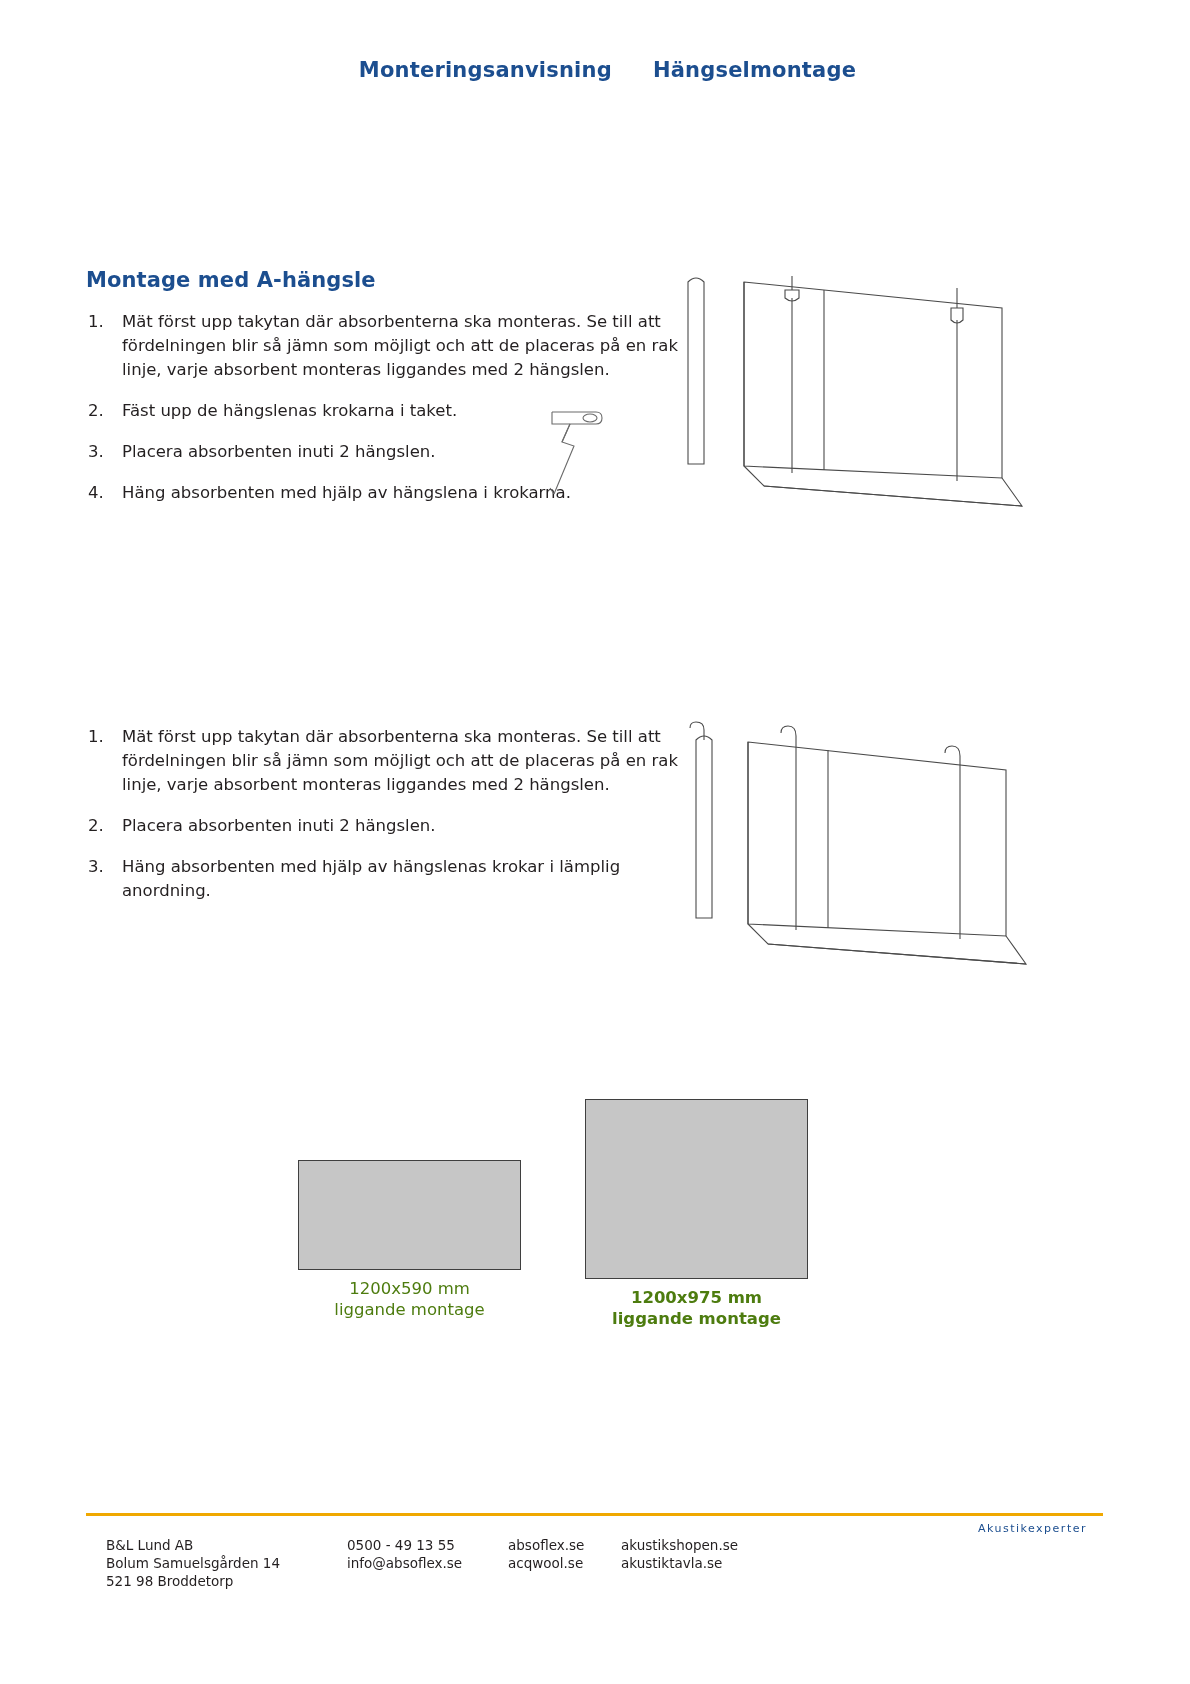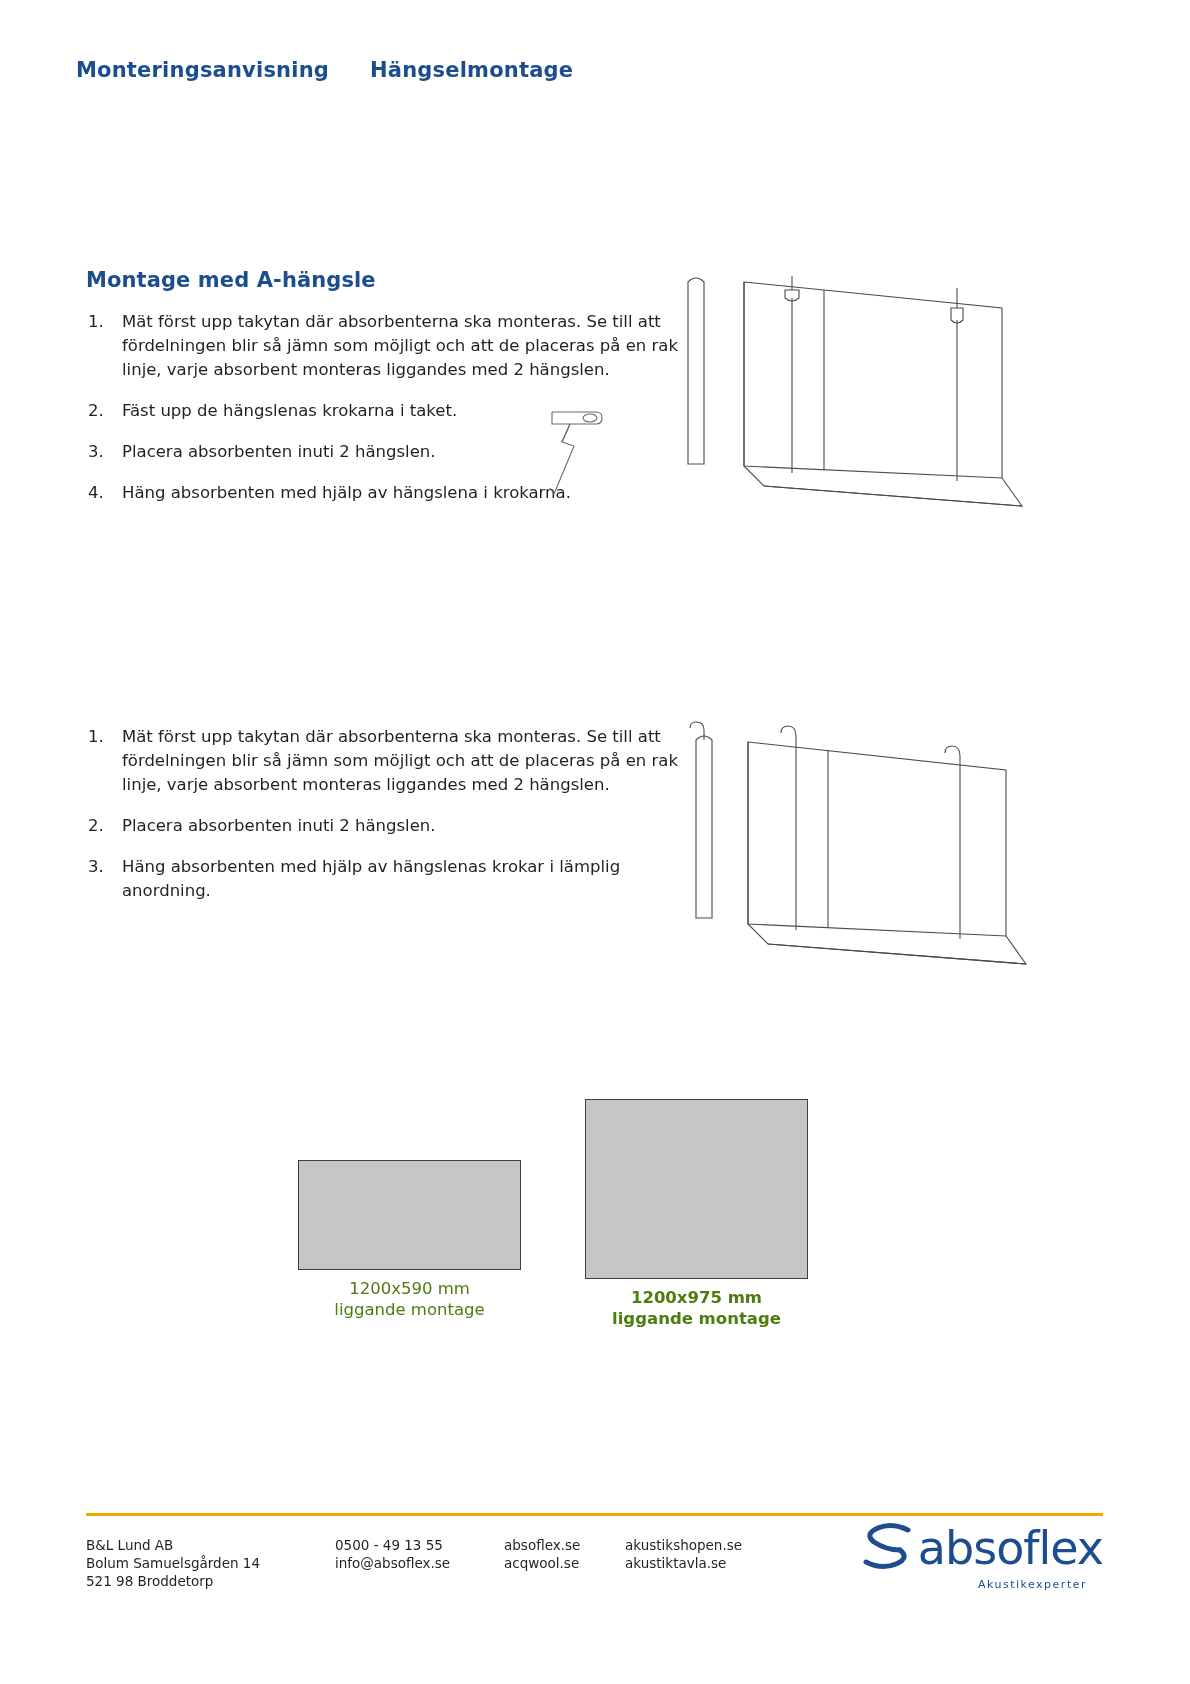--- a/index.html
+++ b/index.html
@@ -23,11 +23,11 @@
   
   .header-row {
     position: absolute;
-    left: 76px;
+    left: 100px;
     top: 58px;
     width: 1015px;
     display: flex;
-    justify-content: flex-start;
+    justify-content: center;
     align-items: baseline;
     gap: 41px;
   }

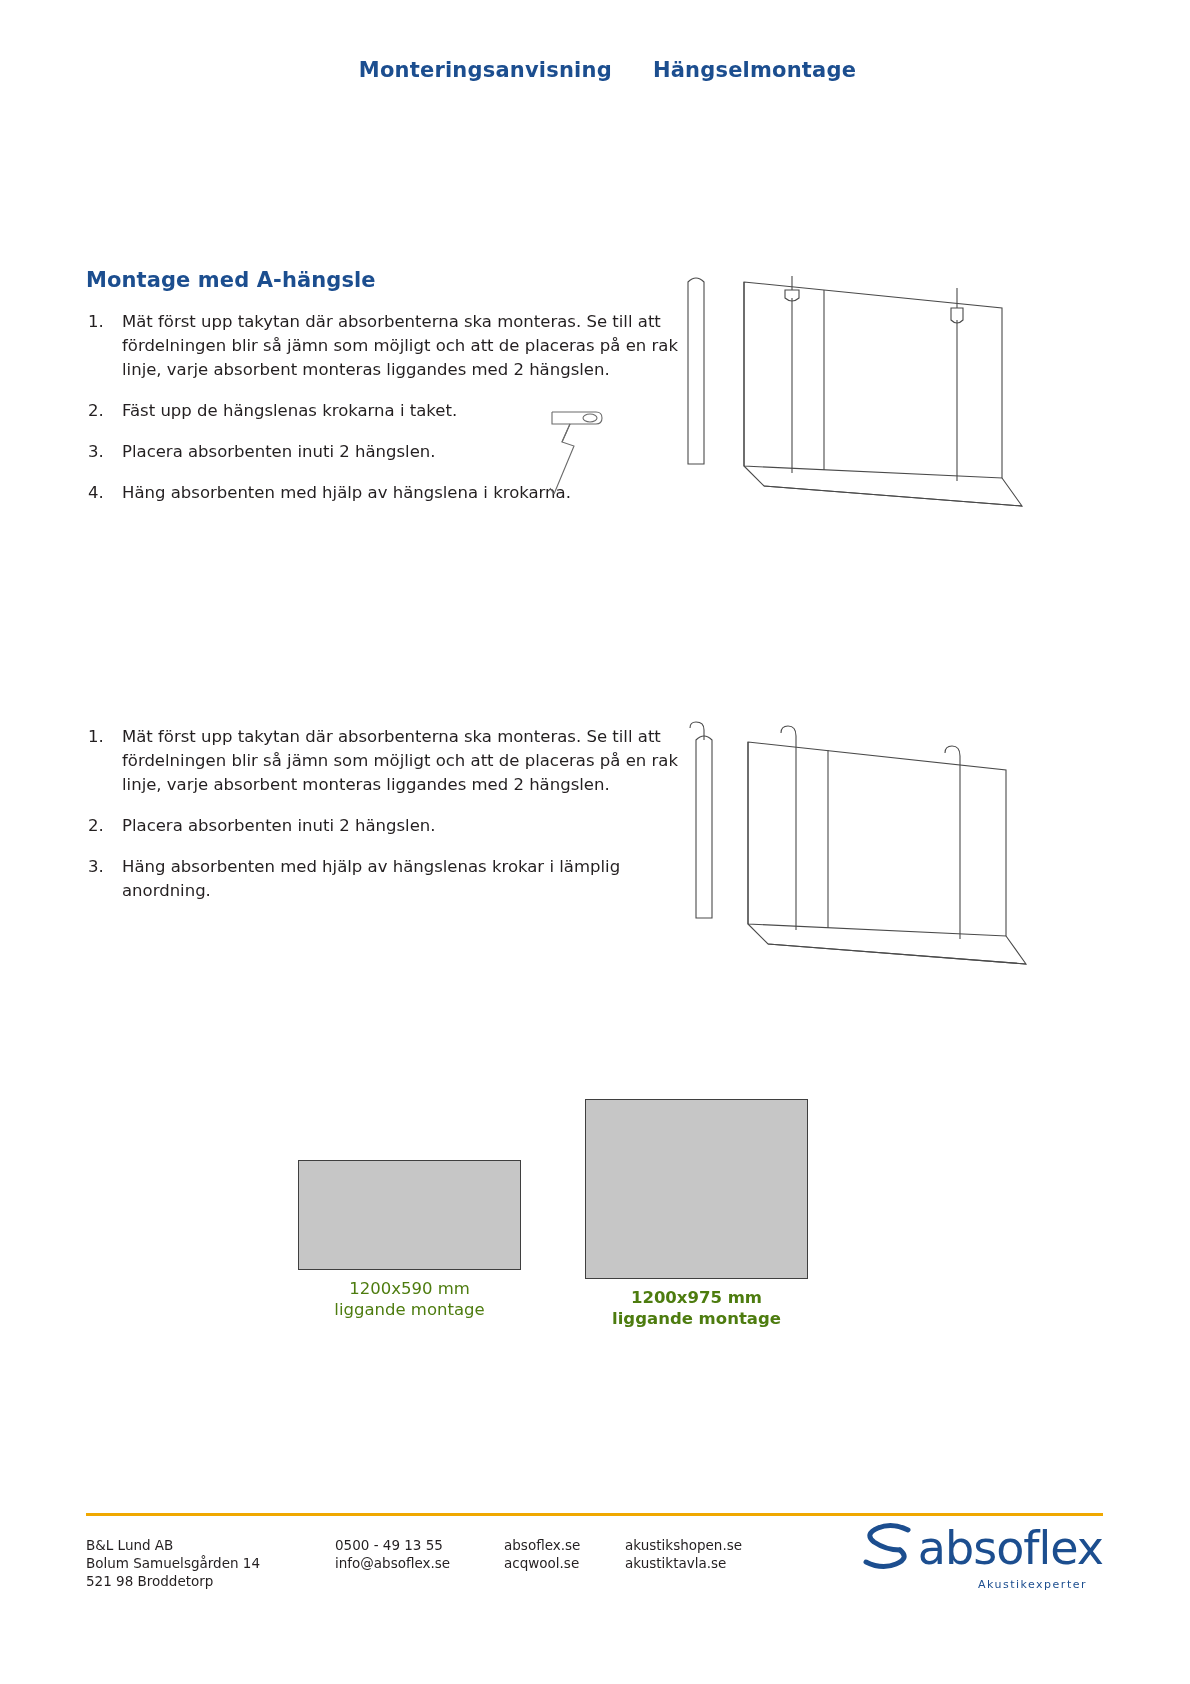--- a/index.html
+++ b/index.html
@@ -135,8 +135,9 @@
   }
   .footer-cols {
     display: flex;
-    gap: 9px;
+    gap: 1px;
     flex: 1;
+    margin-left: 20px;
   }
   .fcol {
     font-size: 13.5px;

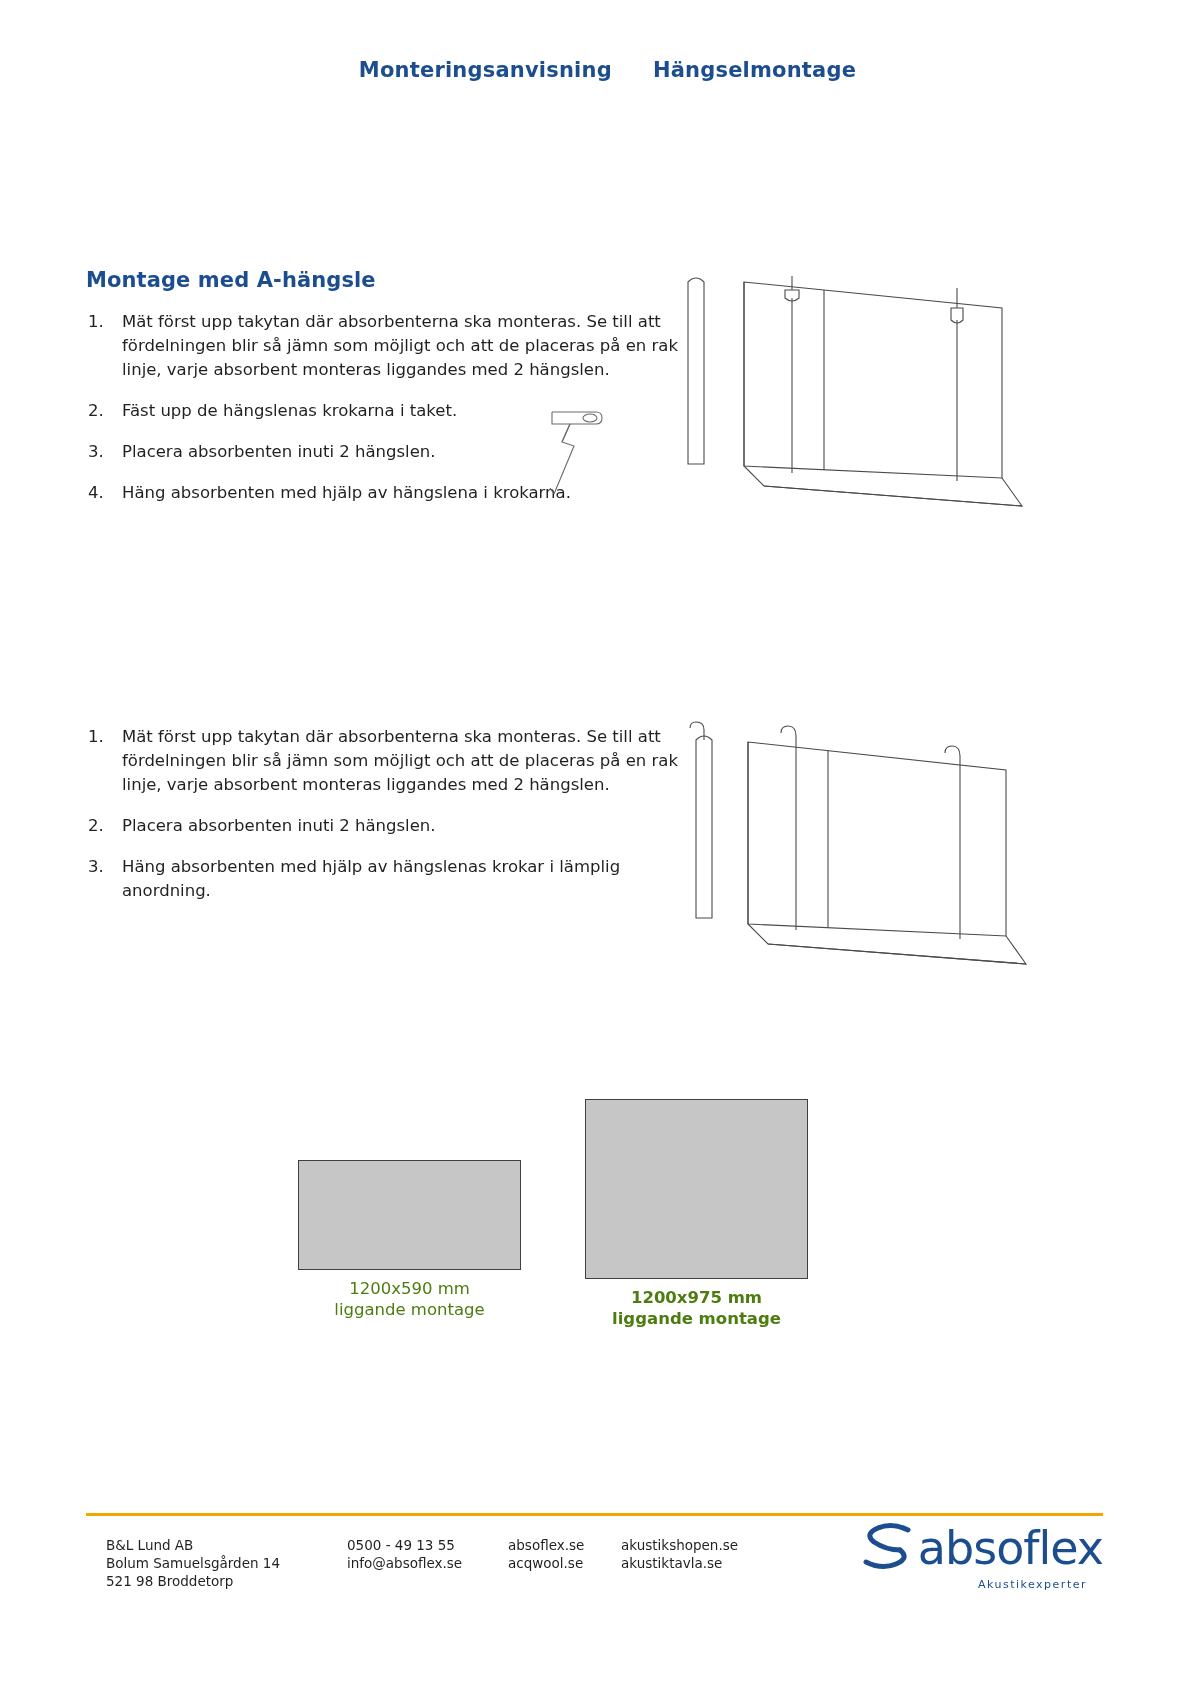--- a/index.html
+++ b/index.html
@@ -302,15 +302,6 @@
     </div>
 
     <div class="logo">
-      <div class="logo-row">
-        <span>
-          <svg width="62" height="52" viewBox="0 0 62 52" fill="none" stroke="#1c4e8f" stroke-width="5" stroke-linecap="round">
-            <path d="M52 10 Q36 2 22 8 Q8 14 18 22 Q30 30 44 30"></path>
-            <path d="M10 42 Q26 50 40 44 Q54 38 44 30"></path>
-          </svg>
-        </span>
-        <span class="logo-text">absoflex</span>
-      </div>
       <div class="logo-sub">Akustikexperter</div>
     </div>
   </div>

